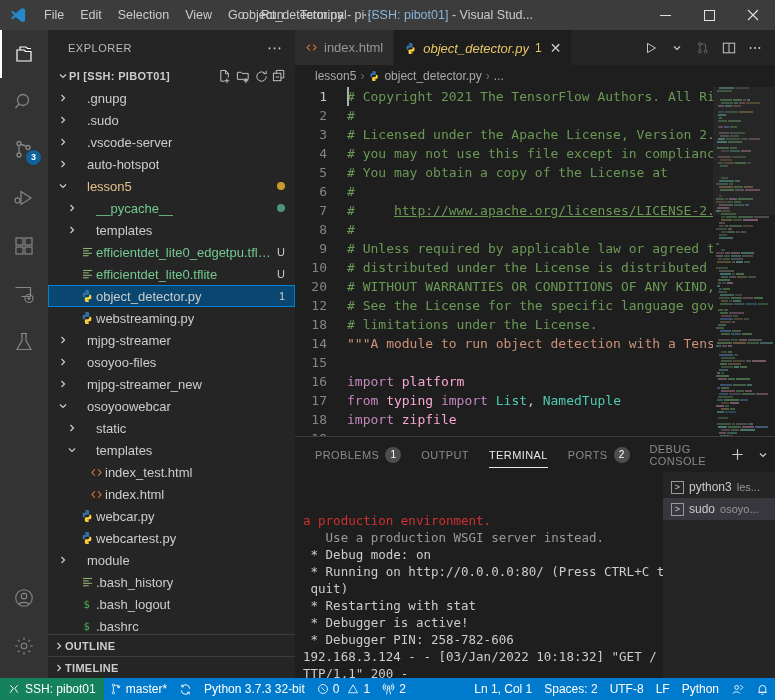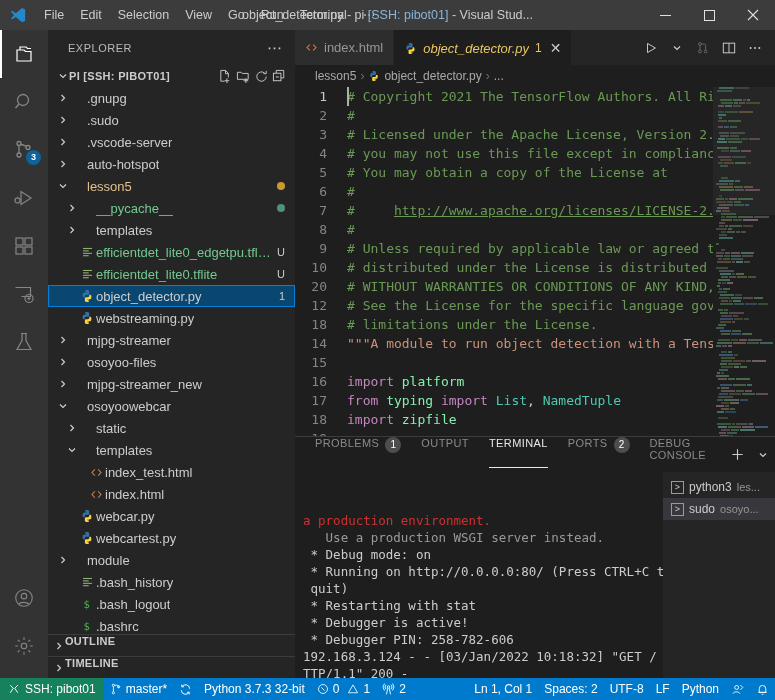--- a/index.html
+++ b/index.html
@@ -122,7 +122,7 @@
   .clink { color: #6a9955; text-decoration: underline; }
   .cstring { color: #ce9178; }
   .ckw { color: #c586c0; }
-  .cmod { color: #86efac; }
+  .cmod { color: #f9a8d4; }
   .ctype { color: #4ec9b0; }
   .cpunc { color: #cccccc; }
   .cursor-top { position: absolute; left: 52px; top: 0; width: 2px; height: 19px; background: #aeafad; }

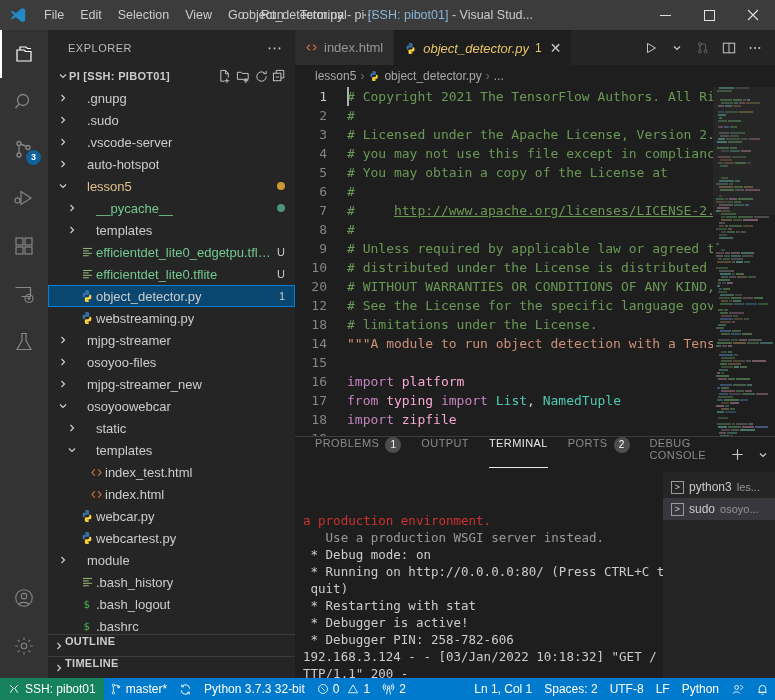--- a/index.html
+++ b/index.html
@@ -137,7 +137,7 @@
   .panel-tabs { height: 35px; flex: 0 0 35px; display: flex; align-items: center; padding-left: 20px; }
   .ptab {
     font-size: 11px; letter-spacing: .4px; color: #8a8a8a; text-transform: uppercase; margin-right: 20px;
-    height: 35px; display: flex; gap: 6px; position: relative;
+    height: 35px; display: flex; align-items: center; gap: 6px; position: relative;
   }
   .ptab.active { color: #e7e7e7; }
   .ptab.active::after {

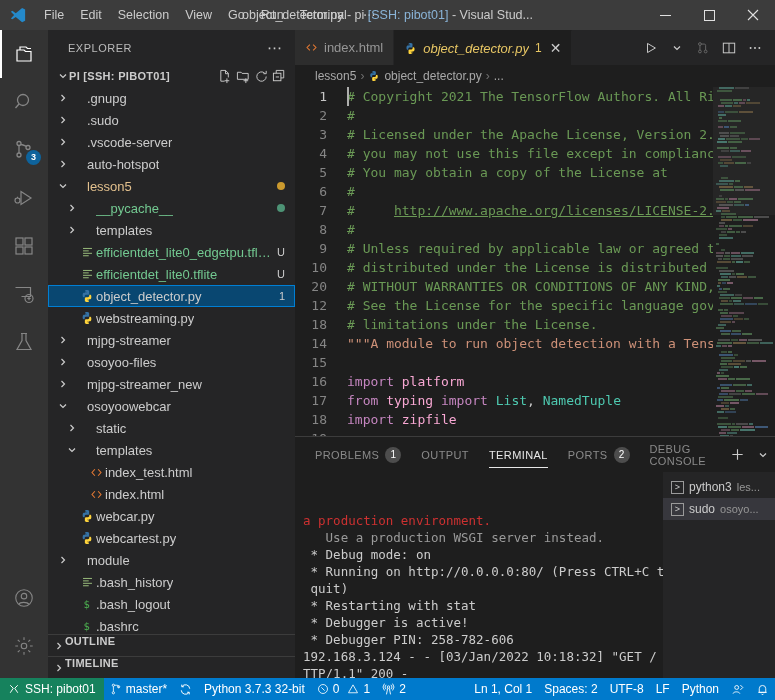--- a/index.html
+++ b/index.html
@@ -83,7 +83,7 @@
   .dot { margin-left: auto; width: 8px; height: 8px; border-radius: 50%; }
   .green { color: #73c991; } .orange { color: #e2c08d; }
   .sb-section {
-    height: 22px; display: flex; font-size: 11px; font-weight: bold;
+    height: 22px; display: flex; align-items: center; font-size: 11px; font-weight: bold;
     color: #cccccc; border-top: 1px solid #3c3c3c; padding-left: 4px; letter-spacing: .3px; flex: 0 0 22px;
   }
 

